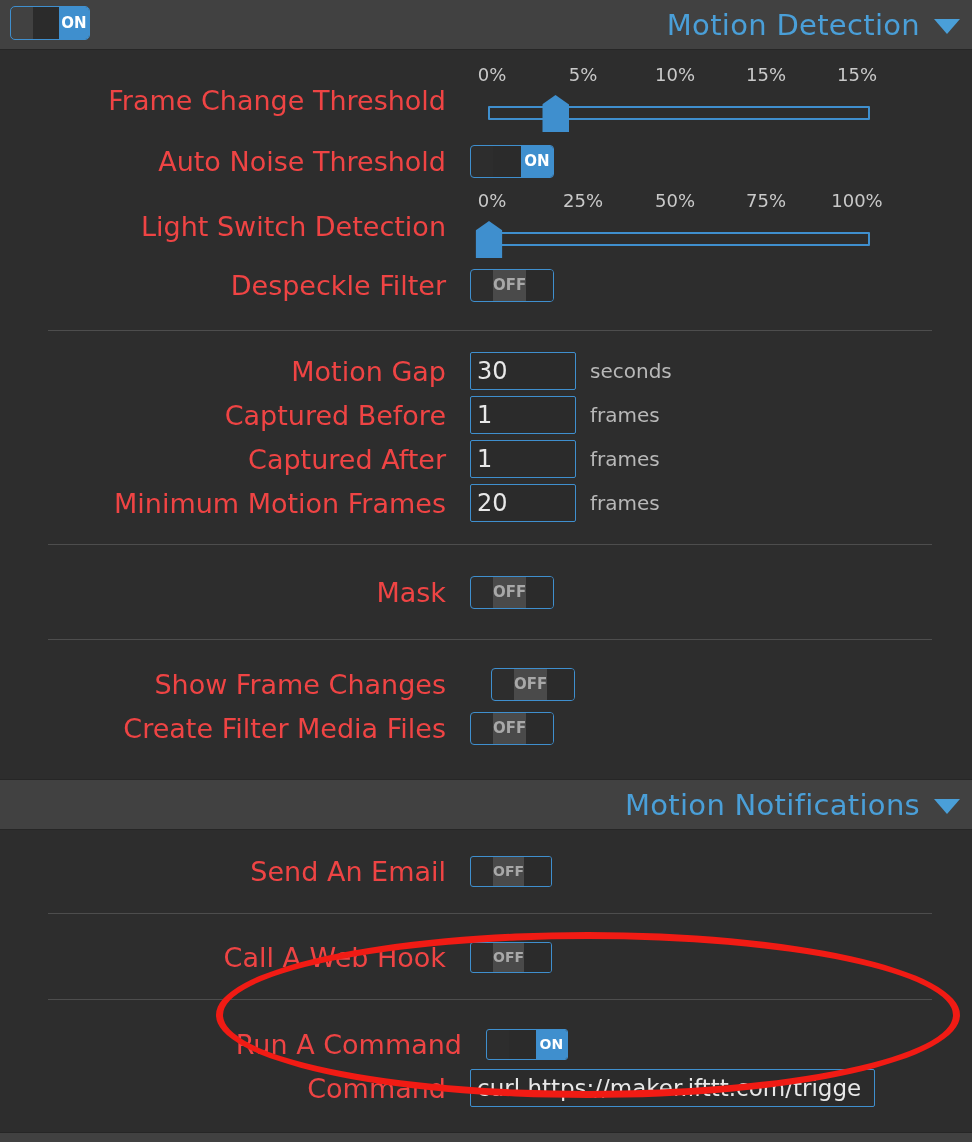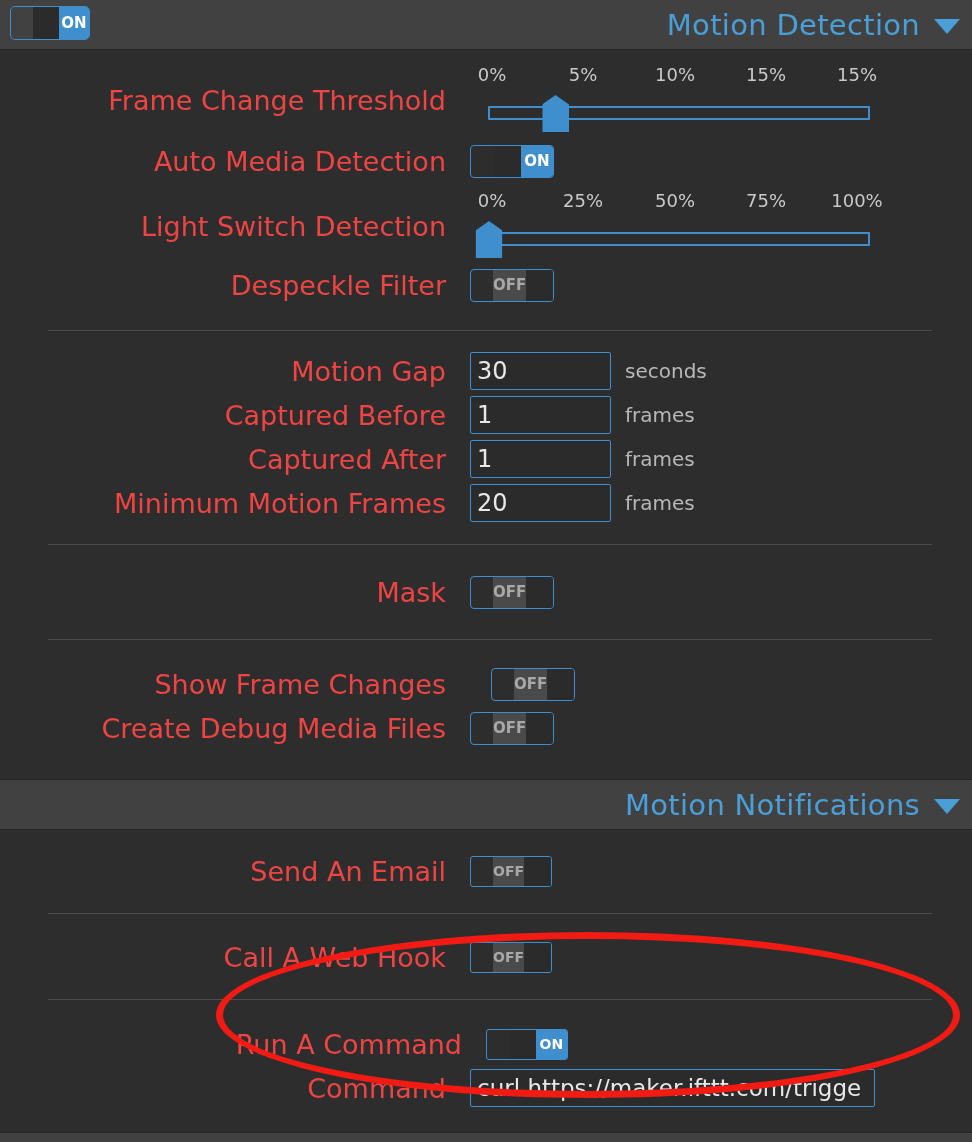--- a/index.html
+++ b/index.html
@@ -199,7 +199,7 @@
 </div>
 
 <div class="row" style="height:50px;">
-  <div class="row-label">Auto Media Detection</div>
+  <div class="row-label">Auto Noise Threshold</div>
   <div class="row-control">
     <div class="toggle on size-md">
       <span class="knob"></span>

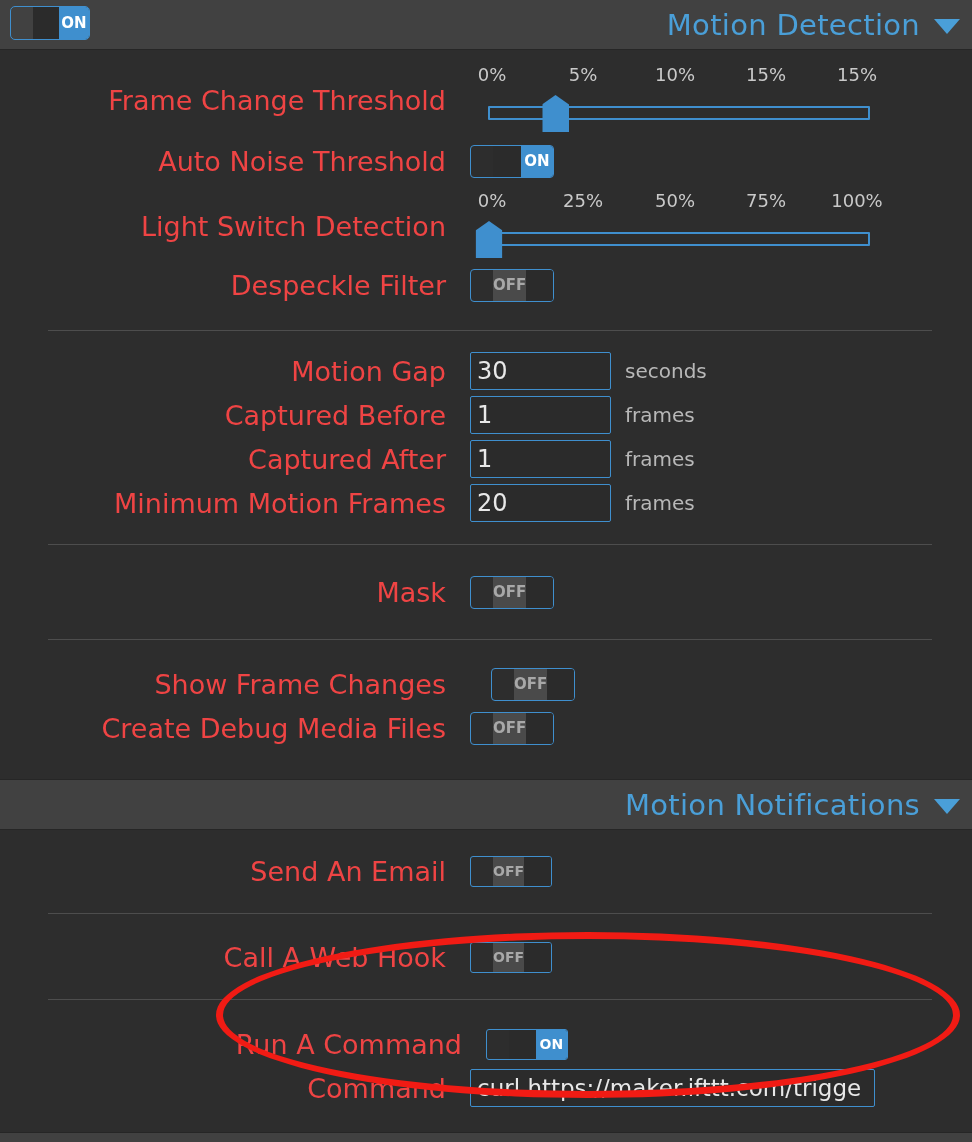--- a/index.html
+++ b/index.html
@@ -140,7 +140,7 @@
     border-radius: 2px;
     outline: none;
   }
-  .text-input.num { width: 141px; height: 38px; }
+  .text-input.num { width: 106px; height: 38px; }
   .text-input.cmd { width: 405px; height: 38px; font-size: 23px; }
 
   

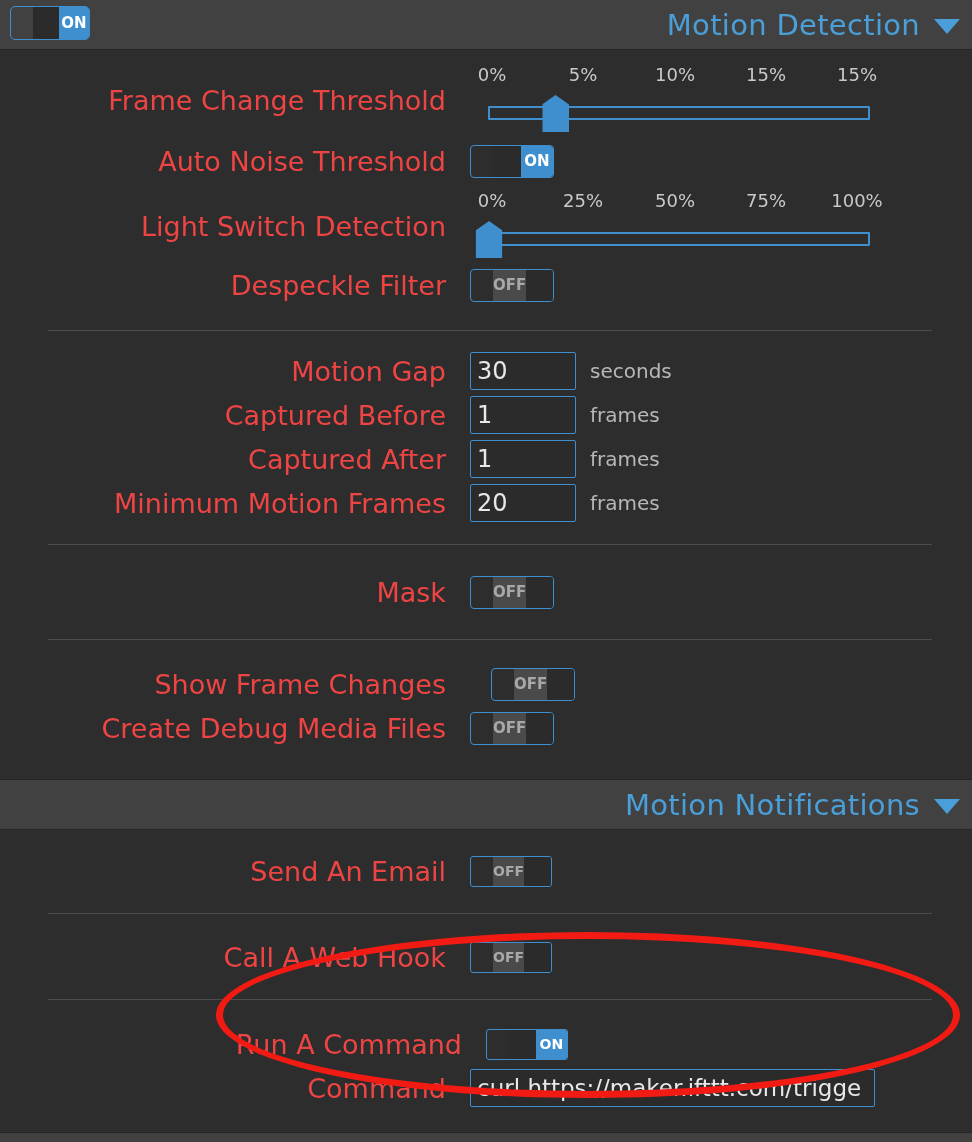--- a/index.html
+++ b/index.html
@@ -298,7 +298,7 @@
 </div>
 
 <div class="row" style="height:44px;">
-  <div class="row-label">Create Debug Media Files</div>
+  <div class="row-label">Create Filter Media Files</div>
   <div class="row-control">
     <div class="toggle off size-md">
       <span class="lbl">OFF</span>

